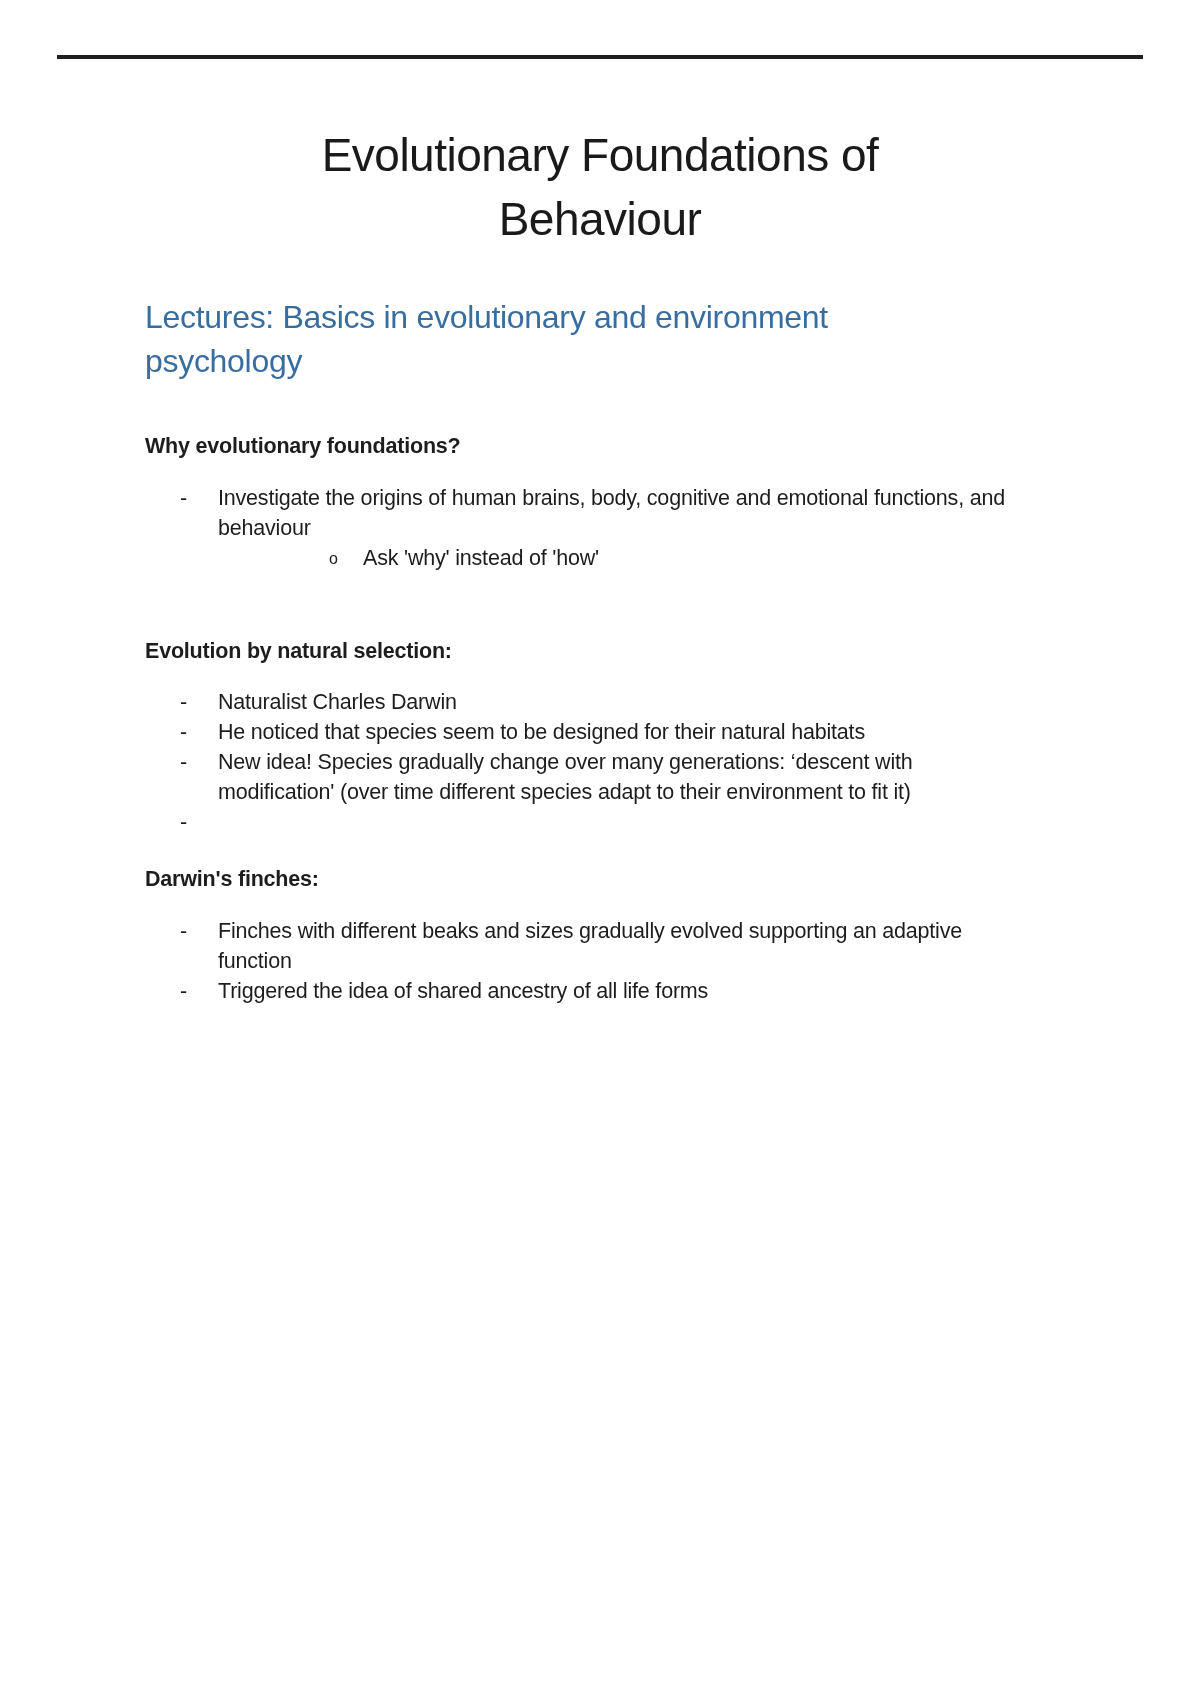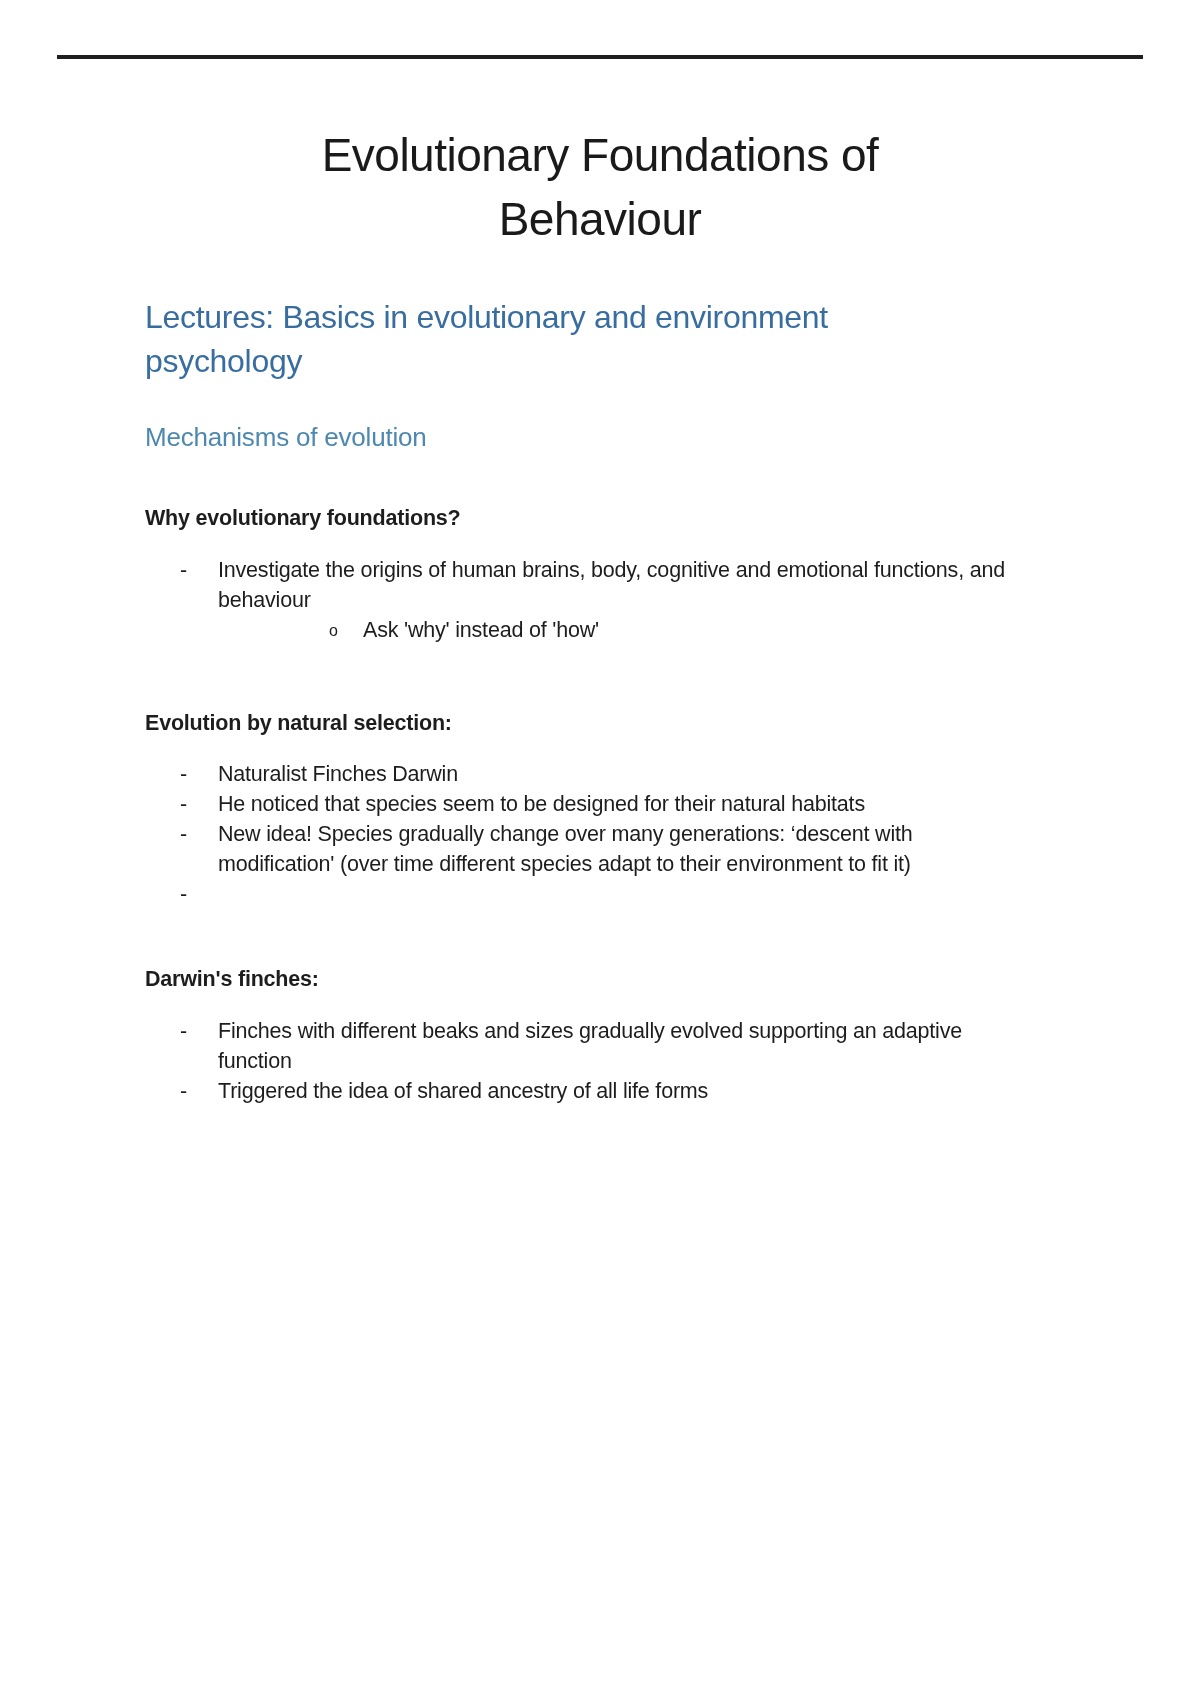--- a/index.html
+++ b/index.html
@@ -113,7 +113,6 @@
   <h2 class="lecture-heading">Lectures: Basics in evolutionary and environment
 psychology</h2>
 
-  <h3 class="topic-heading">Mechanisms of evolution</h3>
 
   <div class="content">
 

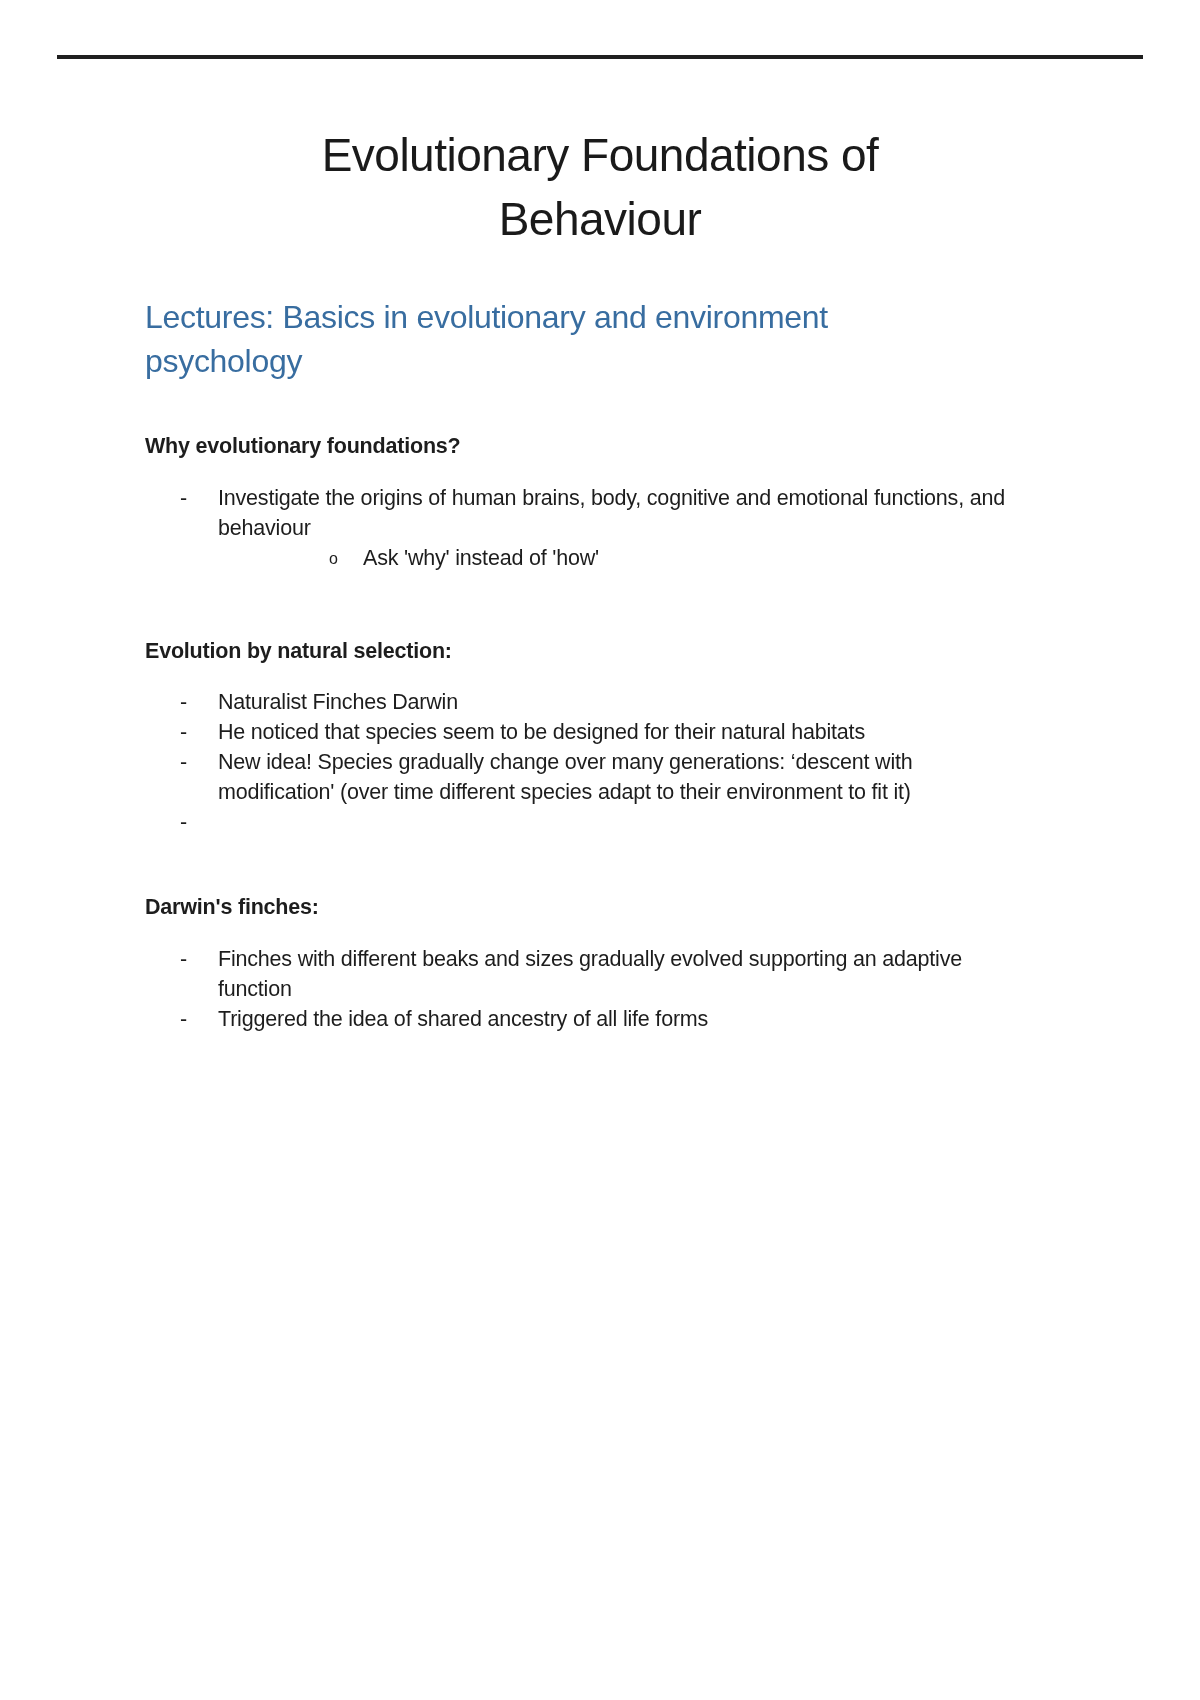--- a/index.html
+++ b/index.html
@@ -135,7 +135,7 @@
     <ul class="bullets">
       <li class="bullet-item">
         <span class="marker">-</span>
-        <span class="bullet-text">Naturalist Finches Darwin</span>
+        <span class="bullet-text">Naturalist Charles Darwin</span>
       </li>
       <li class="bullet-item">
         <span class="marker">-</span>

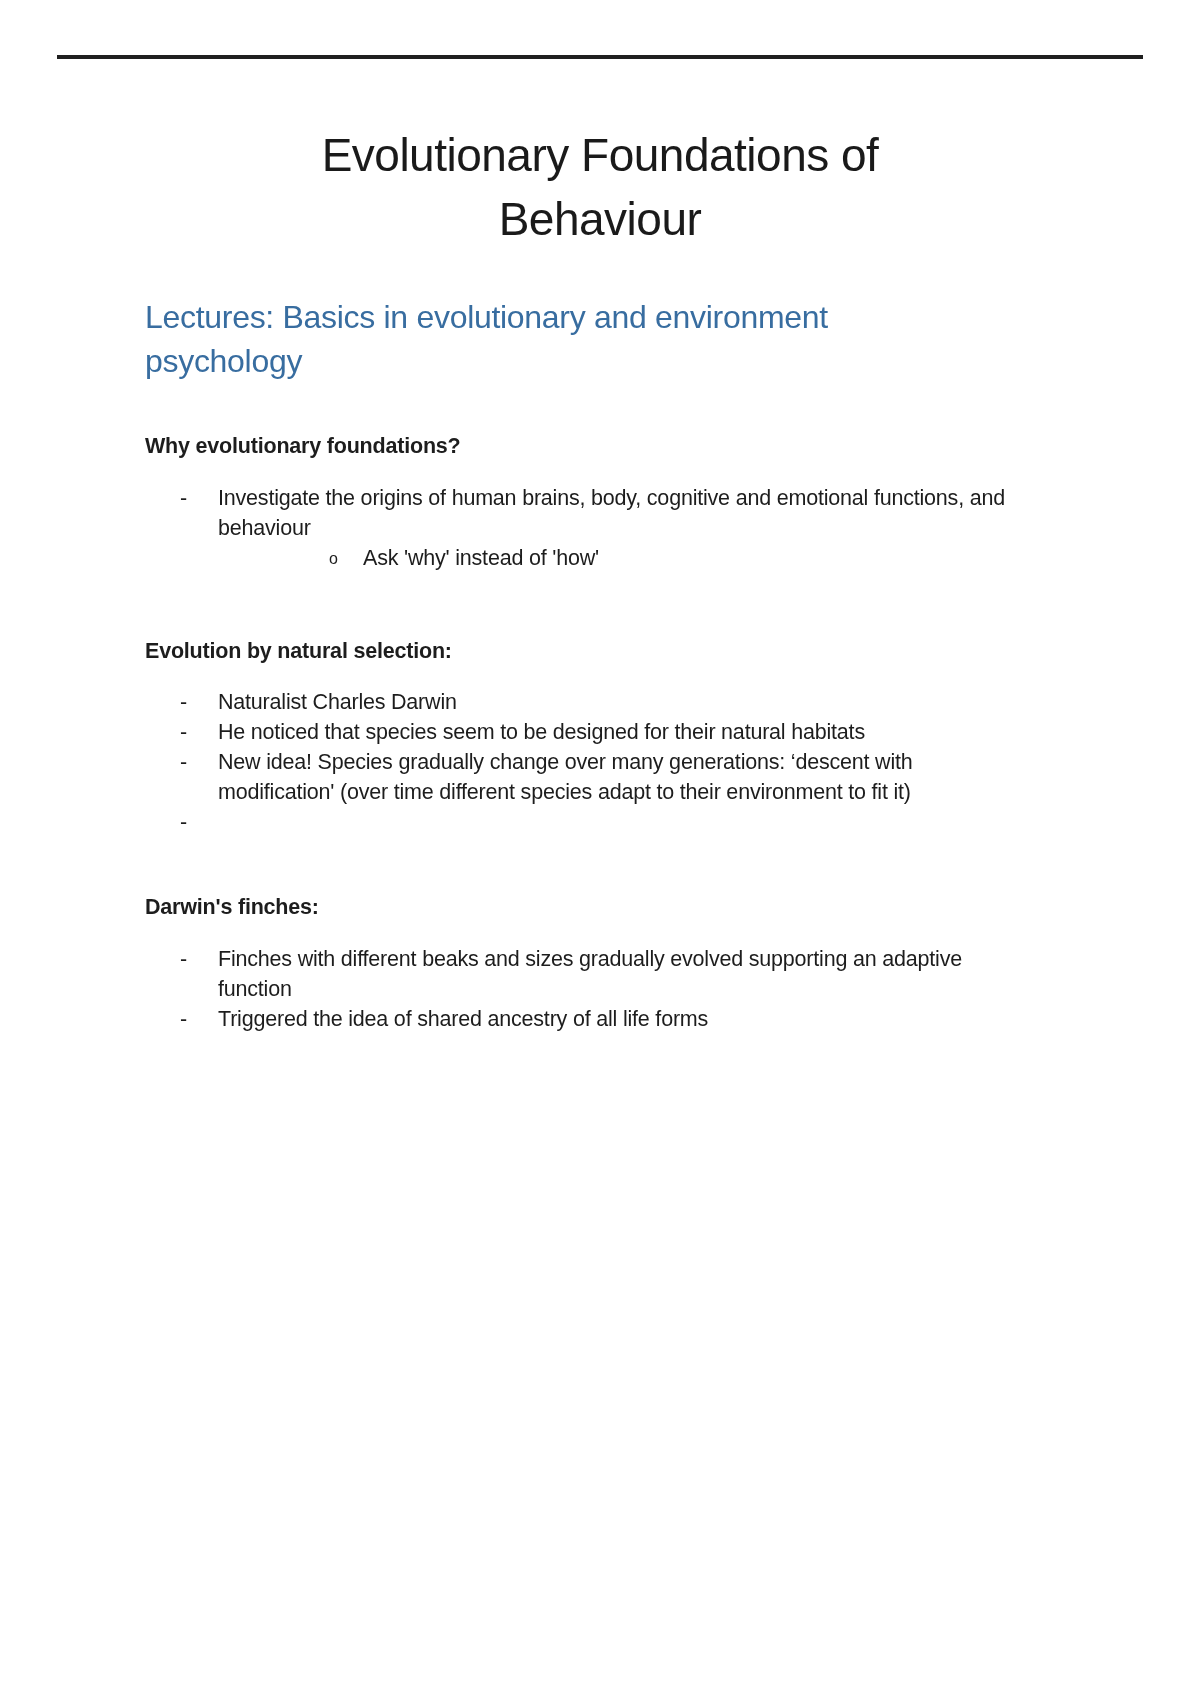--- a/index.html
+++ b/index.html
@@ -68,7 +68,7 @@
   }
   .section-heading.s1 { margin-top: 48px; }
   .section-heading.s2 { margin-top: 63px; }
-  .section-heading.s3 { margin-top: 85px; }
+  .section-heading.s3 { margin-top: 57px; }
   ul.bullets, ul.subbullets {
     list-style: none;
     margin: 0;

